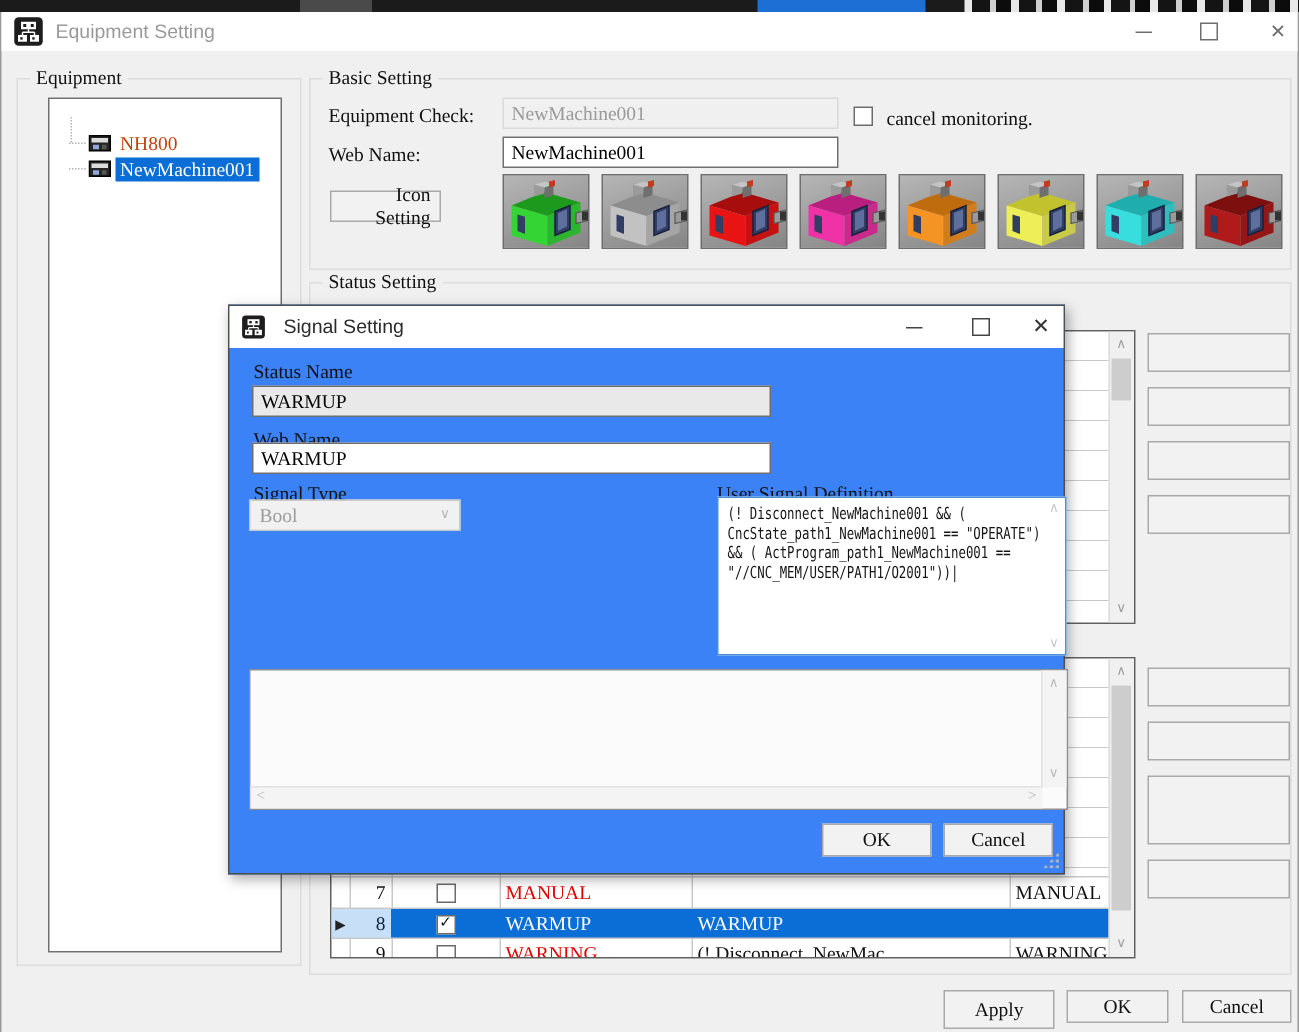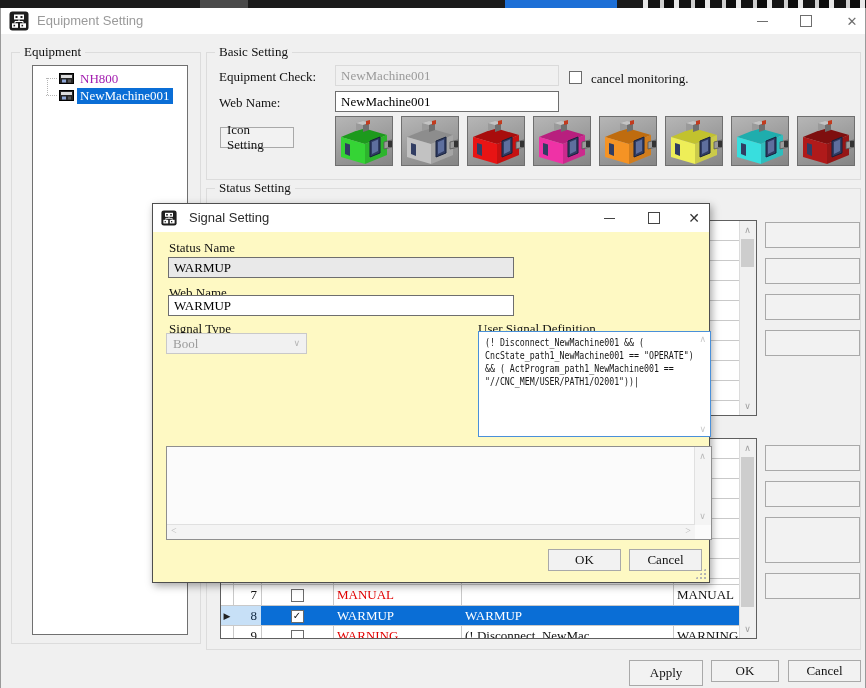--- a/index.html
+++ b/index.html
@@ -148,7 +148,7 @@
         <span class="vdots"></span>
         <div id="tree">
 
-        <div class="titem" style="color: #a21caf;">
+        <div class="titem" style="color: #c2410c; margin-top: 17px;">
               <span class="tdots"></span>
               <svg width="15" height="13" viewBox="0 0 15 13">
                 <rect x="0.5" y="1.5" width="14" height="10" fill="#262626" stroke="#000"></rect>

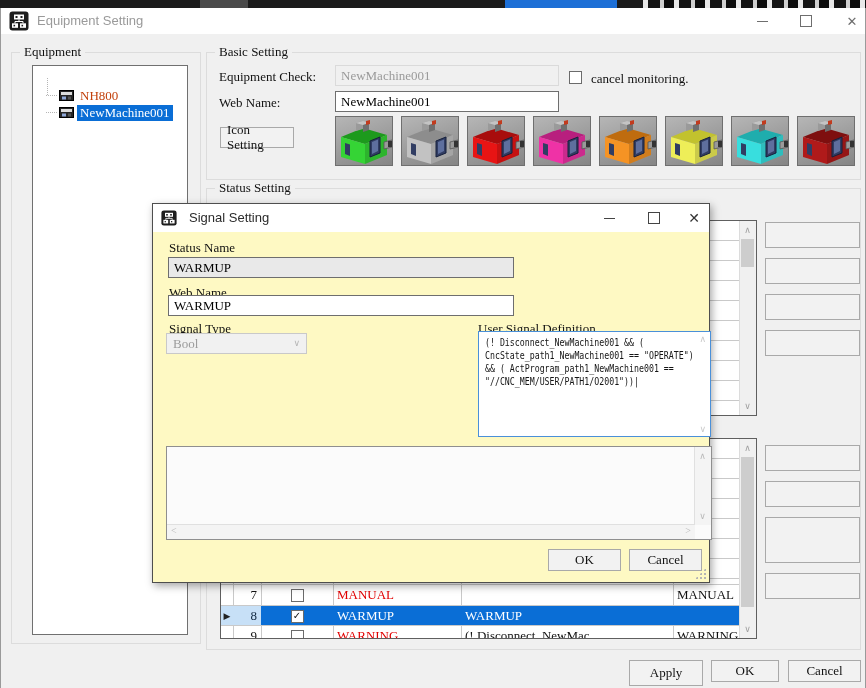--- a/index.html
+++ b/index.html
@@ -30,7 +30,7 @@
   
   .btn{position:absolute;background:#f2f2f2;border:1px solid #a9a9a9;color:#111;
        font-family:"Liberation Serif",serif;font-size:13px;display:flex;align-items:center;
-       justify-content:center;box-sizing:border-box;text-align:left;line-height:1.15;}
+       justify-content:center;box-sizing:border-box;text-align:right;line-height:1.15;}
   .tb-input{position:absolute;background:#fff;border:1px solid #6e6e6e;box-sizing:border-box;
        font-size:13px;color:#000;padding:2px 5px;overflow:hidden;white-space:nowrap;}
   .tb-input.disabled{background:#f0f0f0;border-color:#dadada;color:#9a9a9a;}

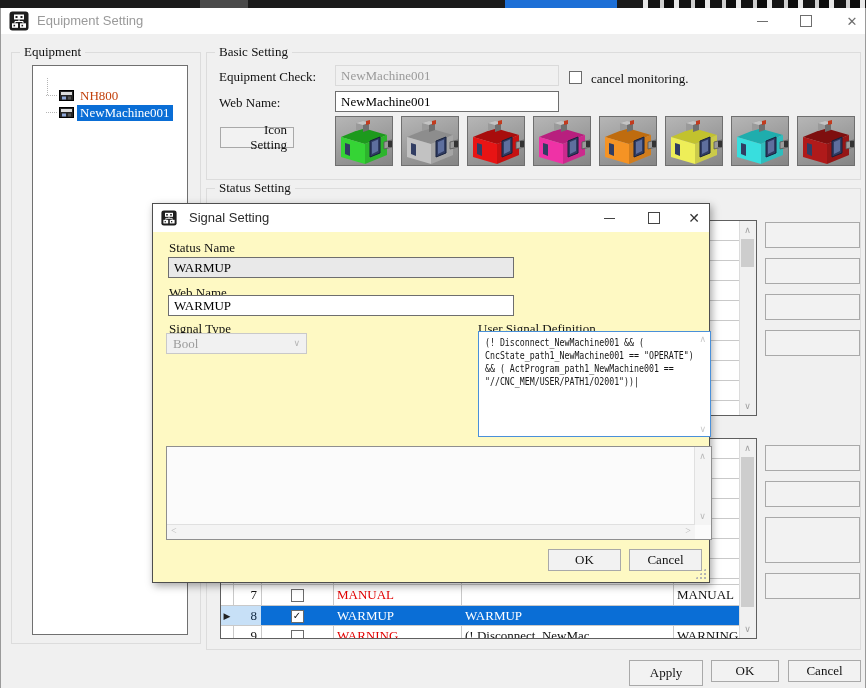--- a/index.html
+++ b/index.html
@@ -82,7 +82,7 @@
         justify-content:center;box-sizing:border-box;text-align:center;line-height:1.1;padding:0 4px;}
   #sgrp2 .sbtn:nth-of-type(3){height:46px;}
   
-  #dlg{position:absolute;left:152px;top:203px;width:558px;height:380px;background:#fef9c3;
+  #dlg{position:absolute;left:152px;top:203px;width:558px;height:380px;background:#3b82f6;
        border:1px solid #4e4e4e;box-sizing:border-box;z-index:50;
        box-shadow:2px 3px 8px rgba(0,0,0,.35);}
   #dlg .titlebar{height:28px;}

